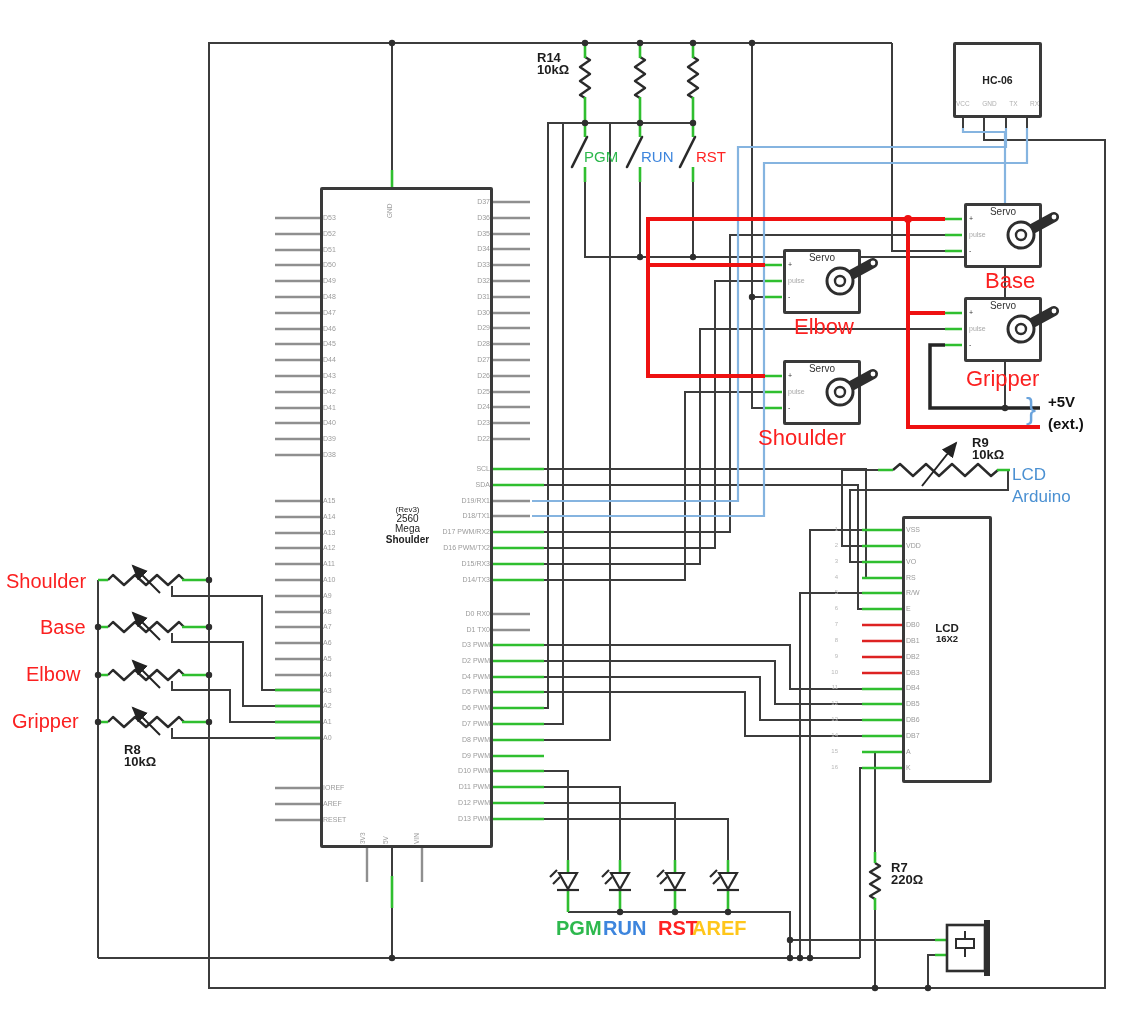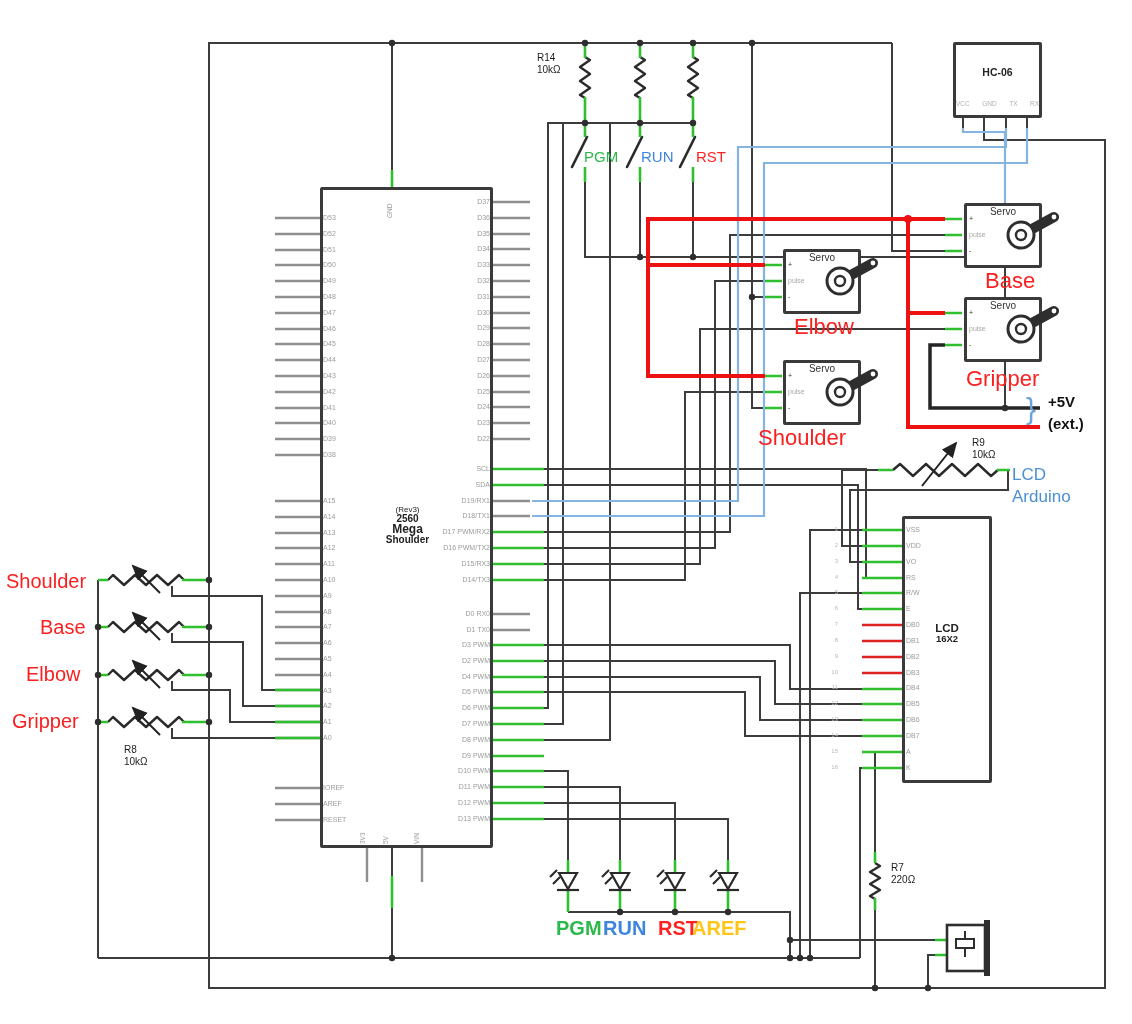--- a/index.html
+++ b/index.html
@@ -14,7 +14,7 @@
   .lbl{position:absolute;z-index:5;white-space:nowrap;}
   .rcomp{color:#fb2020;font-size:22px;font-weight:500;}
   .rpot{color:#fb2020;font-size:20px;font-weight:500;}
-  .resval{font-size:10px;font-weight:normal;color:#1c1c1c;line-height:12px;}
+  .resval{font-size:13px;font-weight:bold;color:#1c1c1c;line-height:12px;}
   .swlbl{font-size:15px;font-weight:500;}
   .ledlbl{font-size:20px;font-weight:600;}
   .vert{writing-mode:vertical-rl;transform:rotate(180deg);font-size:6.5px;color:#9b9b9b;}

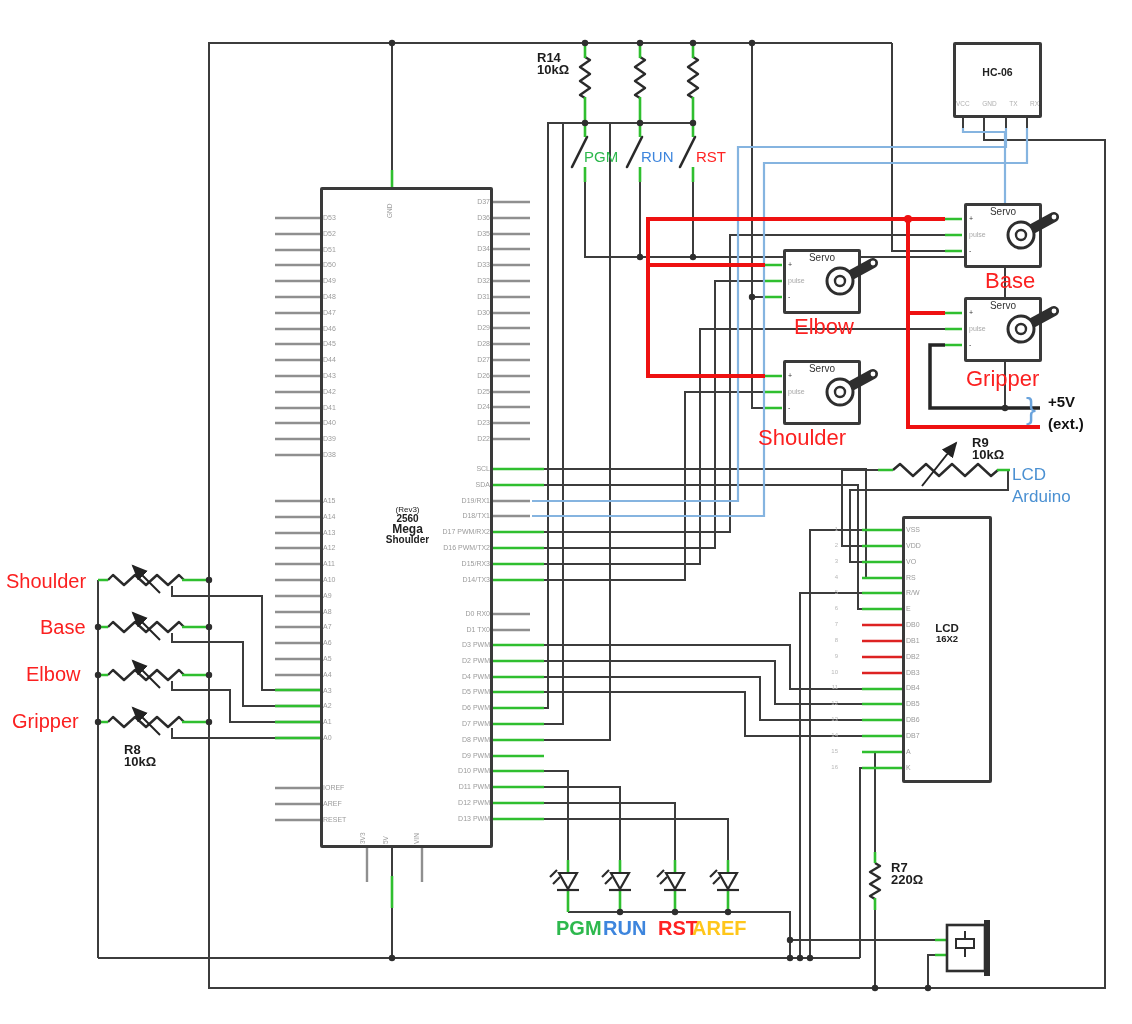--- a/index.html
+++ b/index.html
@@ -322,7 +322,7 @@
     <div style="font-size:10px;font-weight:bold;line-height:11px">Shoulder</div>
   </div>
 
-  <div class="lbl ctitle" style="left:953px;top:66px;width:89px;font-size:10.5px;font-weight:bold;color:#222">HC-06</div>
+  <div class="lbl ctitle" style="left:953px;top:74px;width:89px;font-size:10.5px;font-weight:bold;color:#222">HC-06</div>
   <div class="pincol" style="left:956px;top:100px;width:83px;display:flex;justify-content:space-between">
       <span style="font-size:6.5px;color:#b0b0b0">VCC</span>
       <span style="font-size:6.5px;color:#b0b0b0">GND</span>

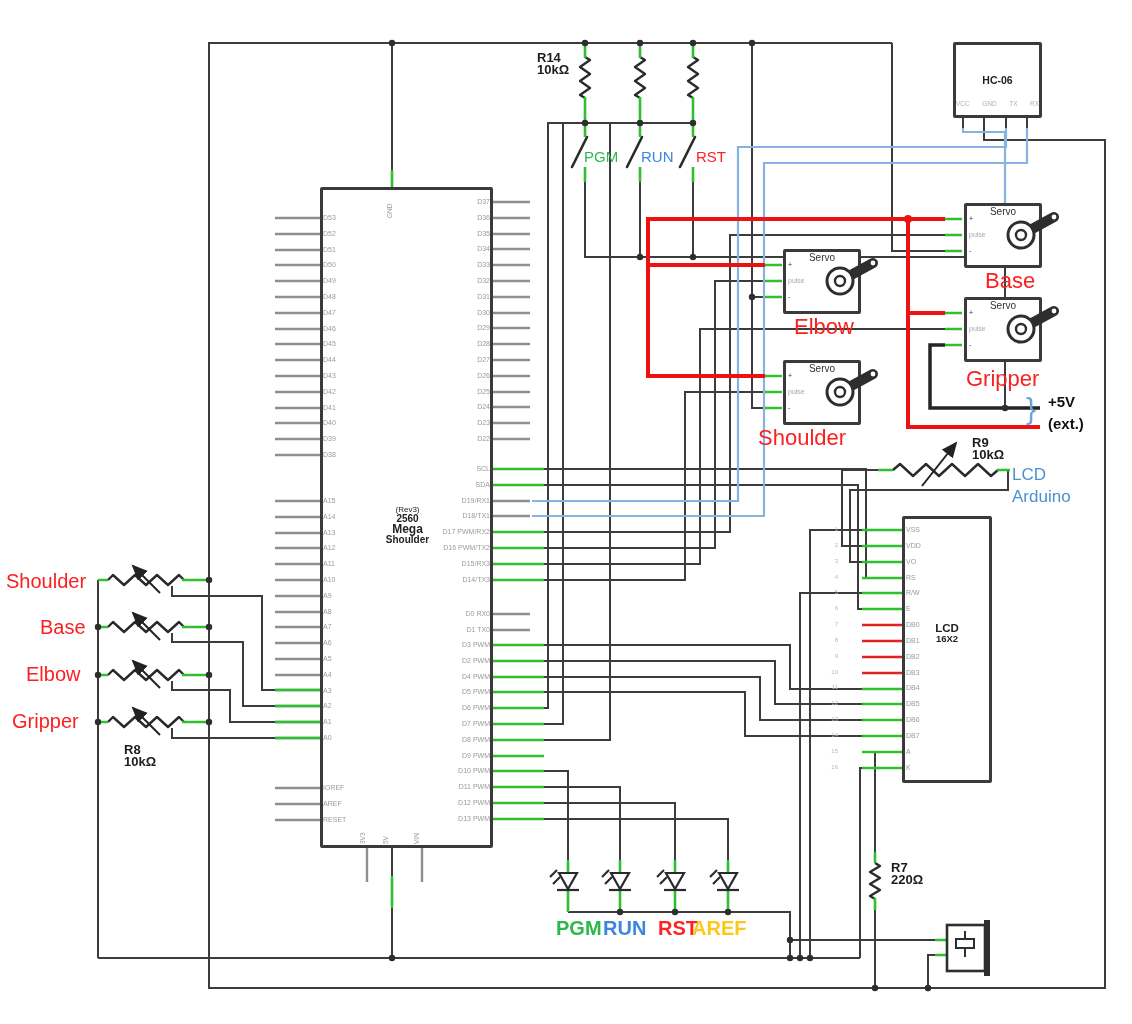--- a/index.html
+++ b/index.html
@@ -317,7 +317,7 @@
 
   <div class="lbl ctitle" style="left:330px;top:505px;width:155px;z-index:4;color:#222">
     <div style="font-size:8px">(Rev3)</div>
-    <div style="font-size:10px;font-weight:bold;line-height:10px">2560</div>
+    <div style="font-size:10px;font-weight:normal;line-height:10px">2560</div>
     <div style="font-size:12px;font-weight:bold;line-height:10px">Mega</div>
     <div style="font-size:10px;font-weight:bold;line-height:11px">Shoulder</div>
   </div>

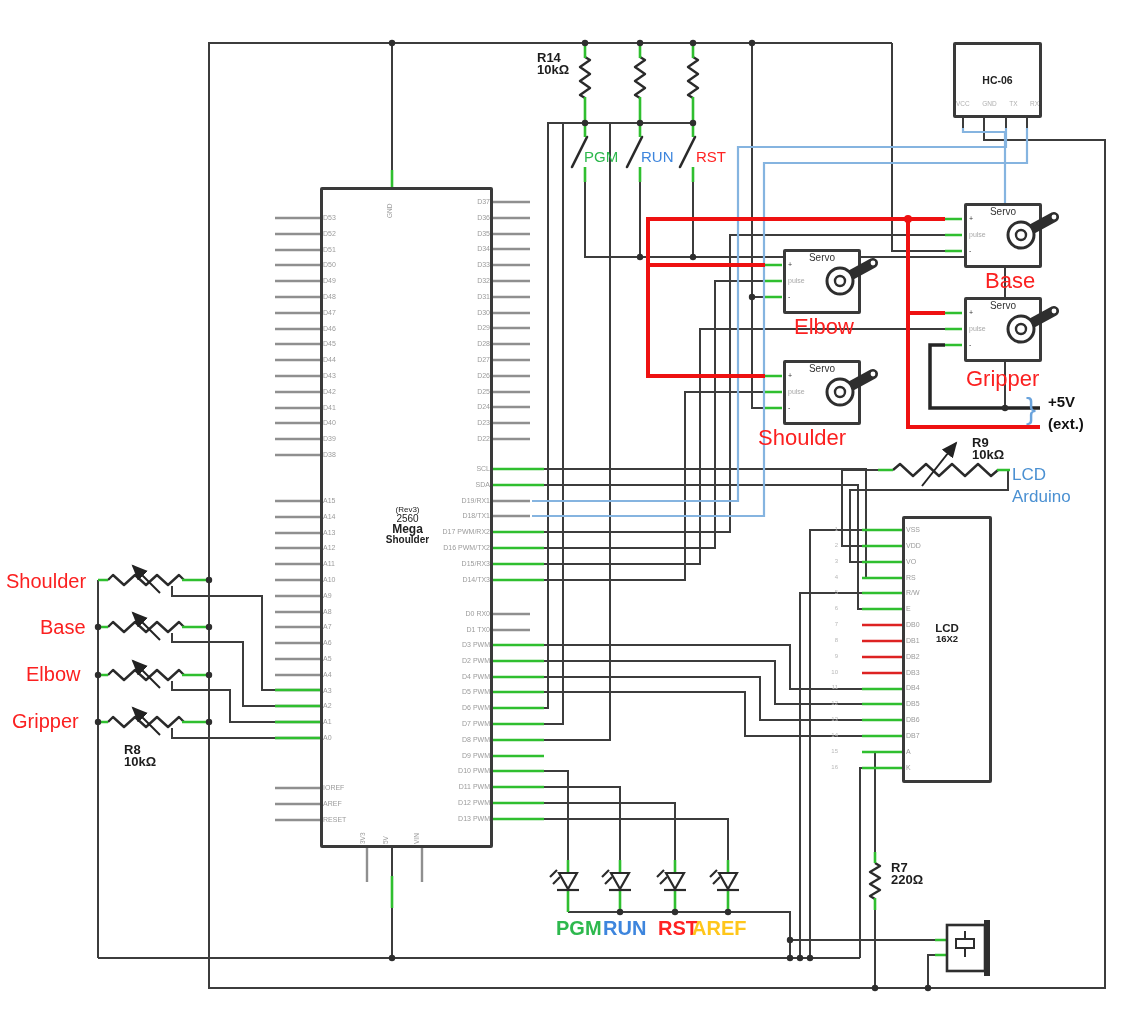--- a/index.html
+++ b/index.html
@@ -318,7 +318,7 @@
   <div class="lbl ctitle" style="left:330px;top:505px;width:155px;z-index:4;color:#222">
     <div style="font-size:8px">(Rev3)</div>
     <div style="font-size:10px;font-weight:normal;line-height:10px">2560</div>
-    <div style="font-size:12px;font-weight:bold;line-height:10px">Mega</div>
+    <div style="font-size:10px;font-weight:normal;line-height:10px">Mega</div>
     <div style="font-size:10px;font-weight:bold;line-height:11px">Shoulder</div>
   </div>
 

